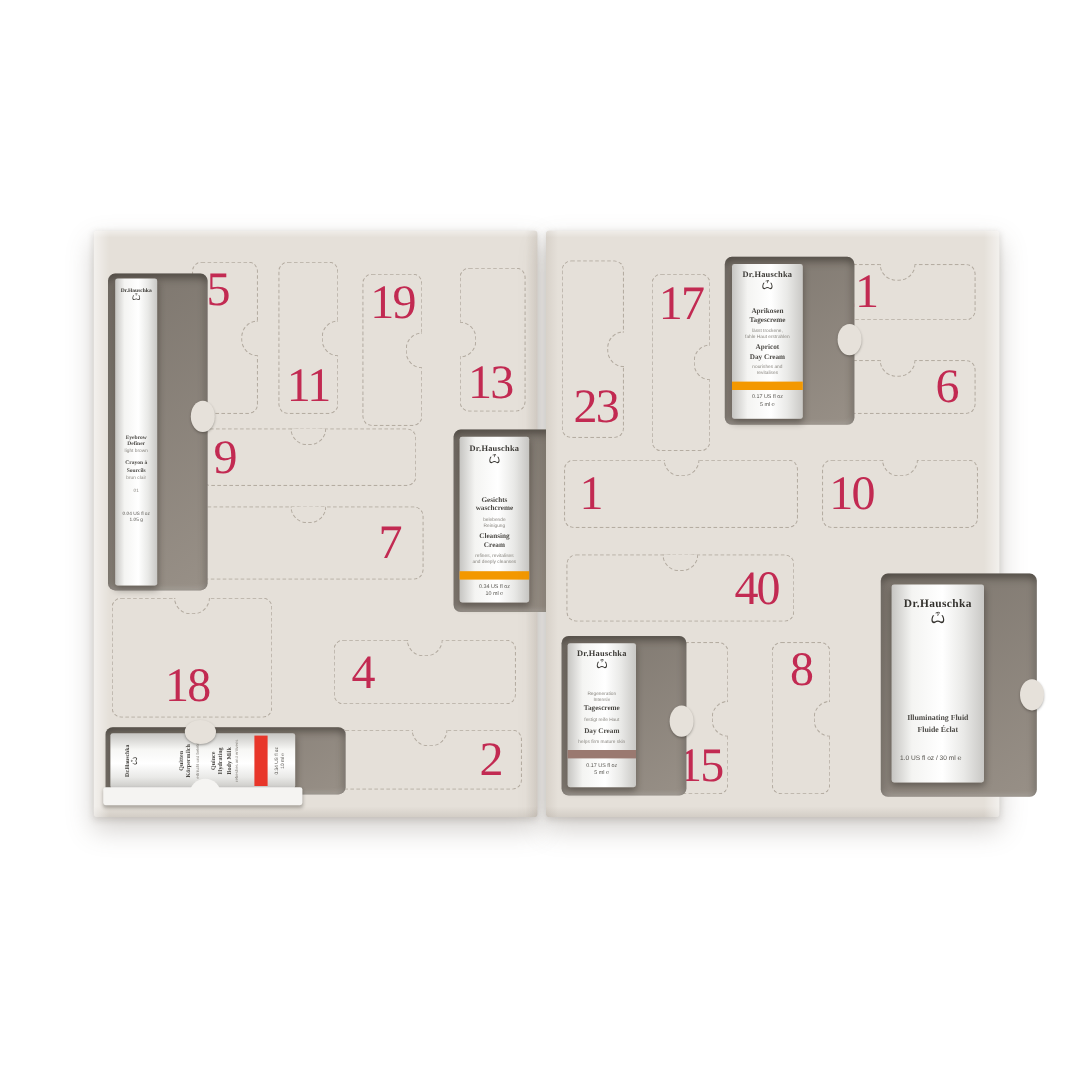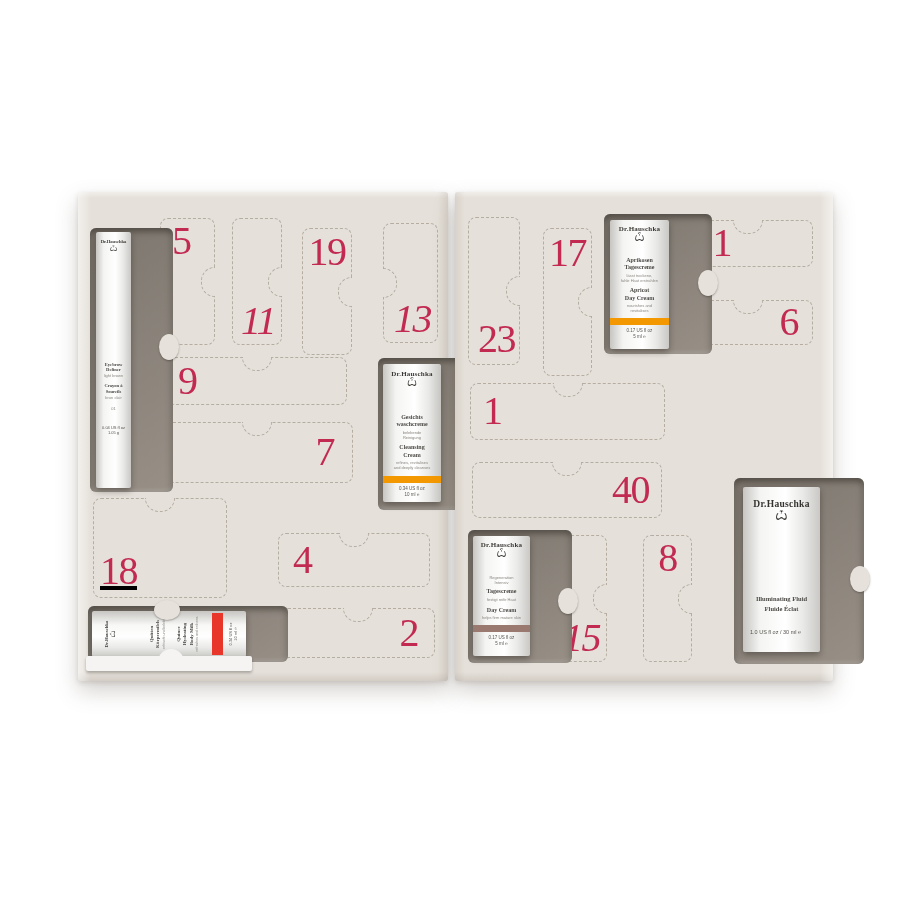--- a/index.html
+++ b/index.html
@@ -33,7 +33,7 @@
   .n-l {justify-content:flex-start;align-items:center;}
   .n-r {justify-content:flex-end;align-items:center;}
   .n-bl{justify-content:flex-start;align-items:flex-end;}
-  .n-bc{justify-content:flex-end;align-items:flex-end;font-style:italic;}
+  .n-bc{justify-content:flex-start;align-items:flex-end;}
   .n-br{justify-content:flex-start;align-items:flex-end;text-decoration:underline;}
   
   .notch{position:absolute;background:#e5e0d9;box-sizing:border-box;}

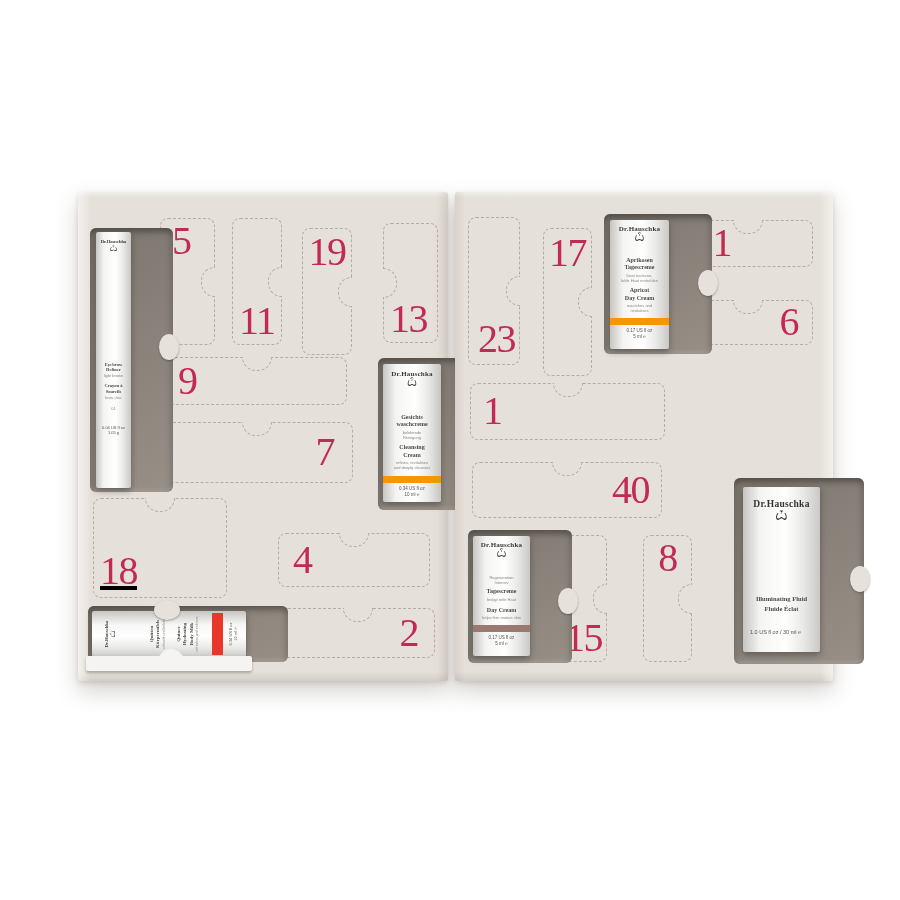--- a/index.html
+++ b/index.html
@@ -242,6 +242,10 @@
         <span class="notch notch-t"></span>
         <span class="num" style="color: rgb(194, 42, 82);">1</span>
       </div>
+      <div class="door n-l" style="left:230px;top:191px;width:130px;height:57px;padding:4px 5px;">
+        <span class="notch notch-t"></span>
+        <span class="num" style="color: rgb(194, 42, 82);">10</span>
+      </div>
       <div class="door n-r" style="left:17px;top:270px;width:190px;height:56px;padding:4px 12px;">
         <span class="notch notch-t"></span>
         <span class="num" style="color: rgb(194, 42, 82);">40</span>

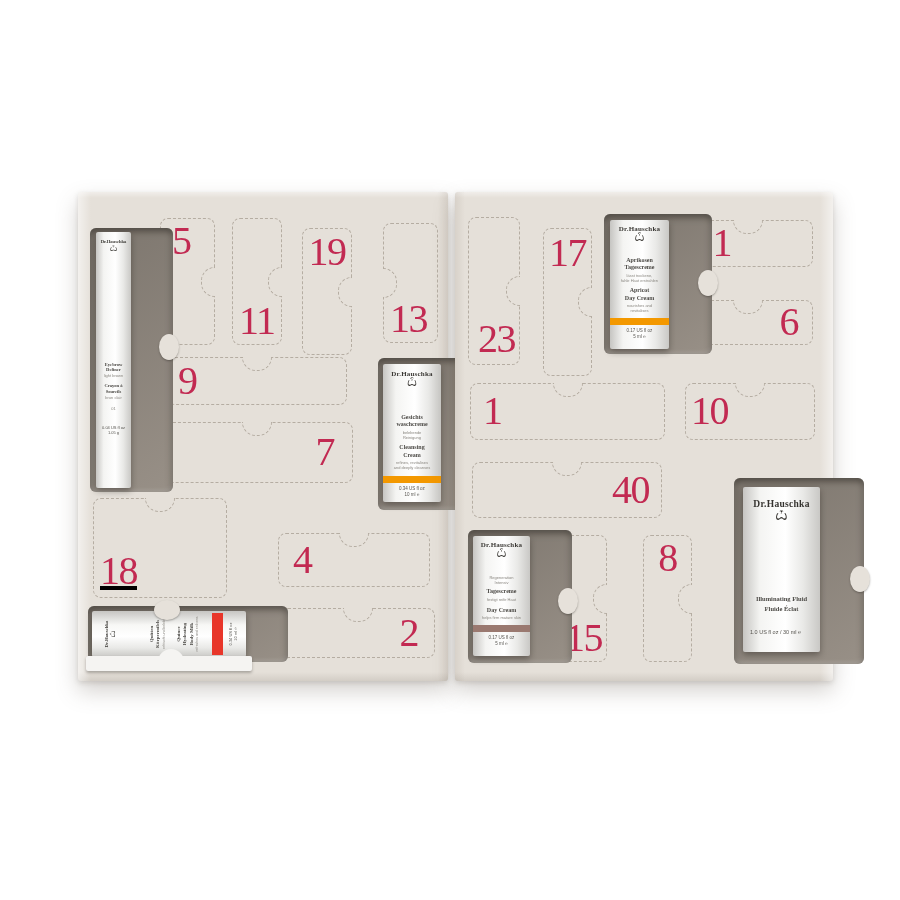--- a/index.html
+++ b/index.html
@@ -34,7 +34,7 @@
   .n-r {justify-content:flex-end;align-items:center;}
   .n-bl{justify-content:flex-start;align-items:flex-end;}
   .n-bc{justify-content:flex-start;align-items:flex-end;}
-  .n-br{justify-content:flex-start;align-items:flex-end;text-decoration:underline;}
+  .n-br{justify-content:center;align-items:flex-end;}
   
   .notch{position:absolute;background:#e5e0d9;box-sizing:border-box;}
   .notch-t{top:-1px;left:50%;margin-left:-15px;width:30px;height:14px;

